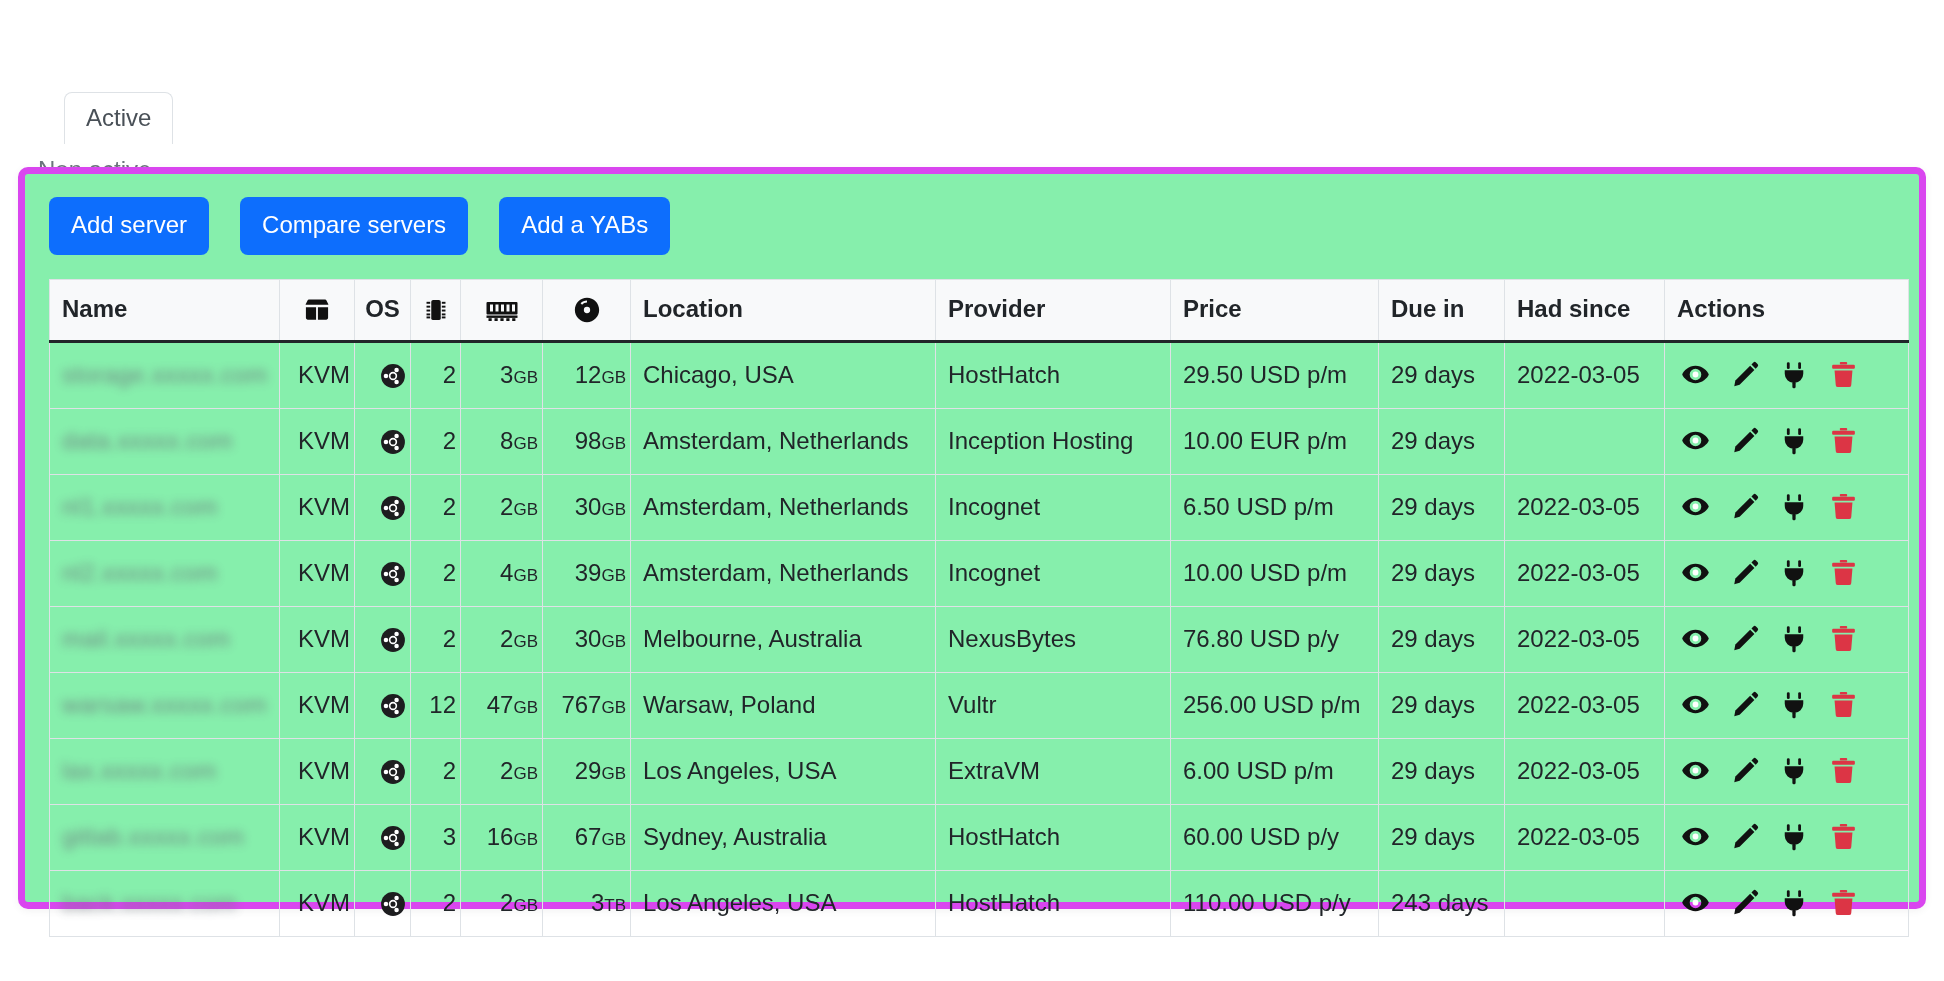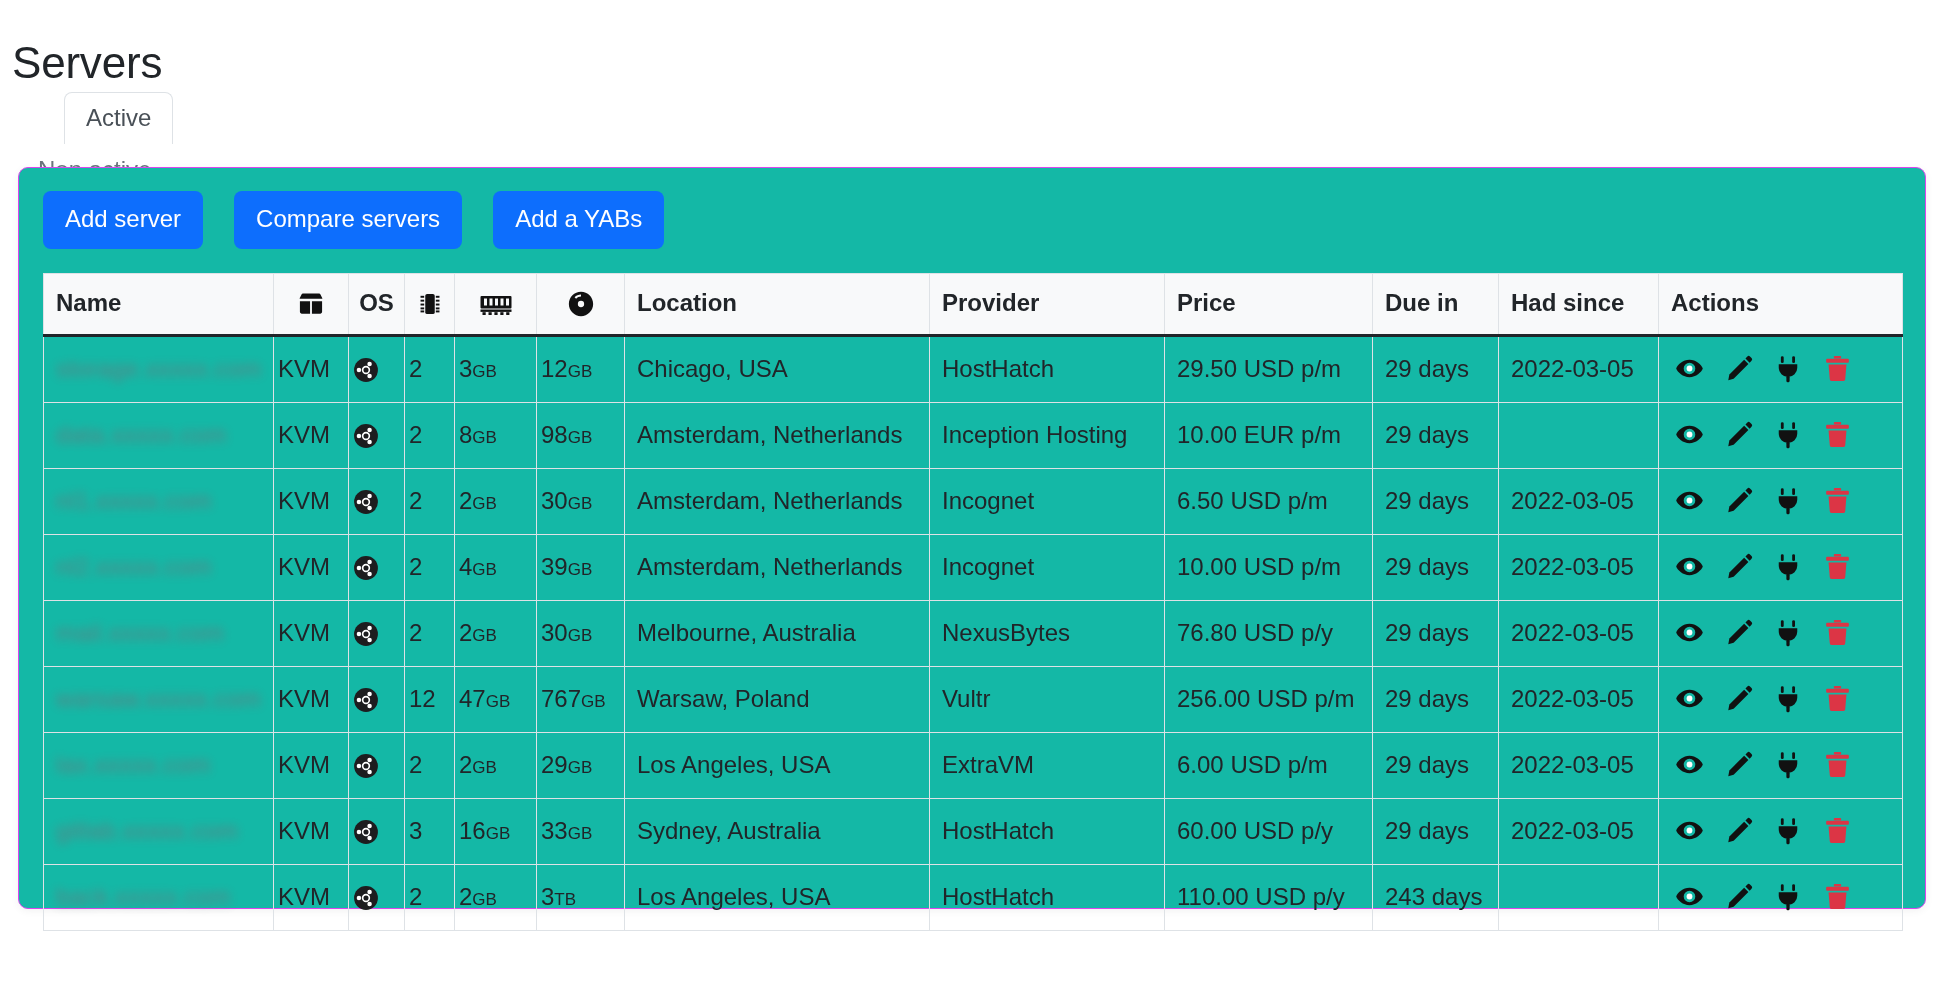--- a/index.html
+++ b/index.html
@@ -167,7 +167,6 @@
 
 <div id="page">
 
-  <h1 class="page-title">Servers</h1>
 
   <div class="tabs">
     <div class="tab active">

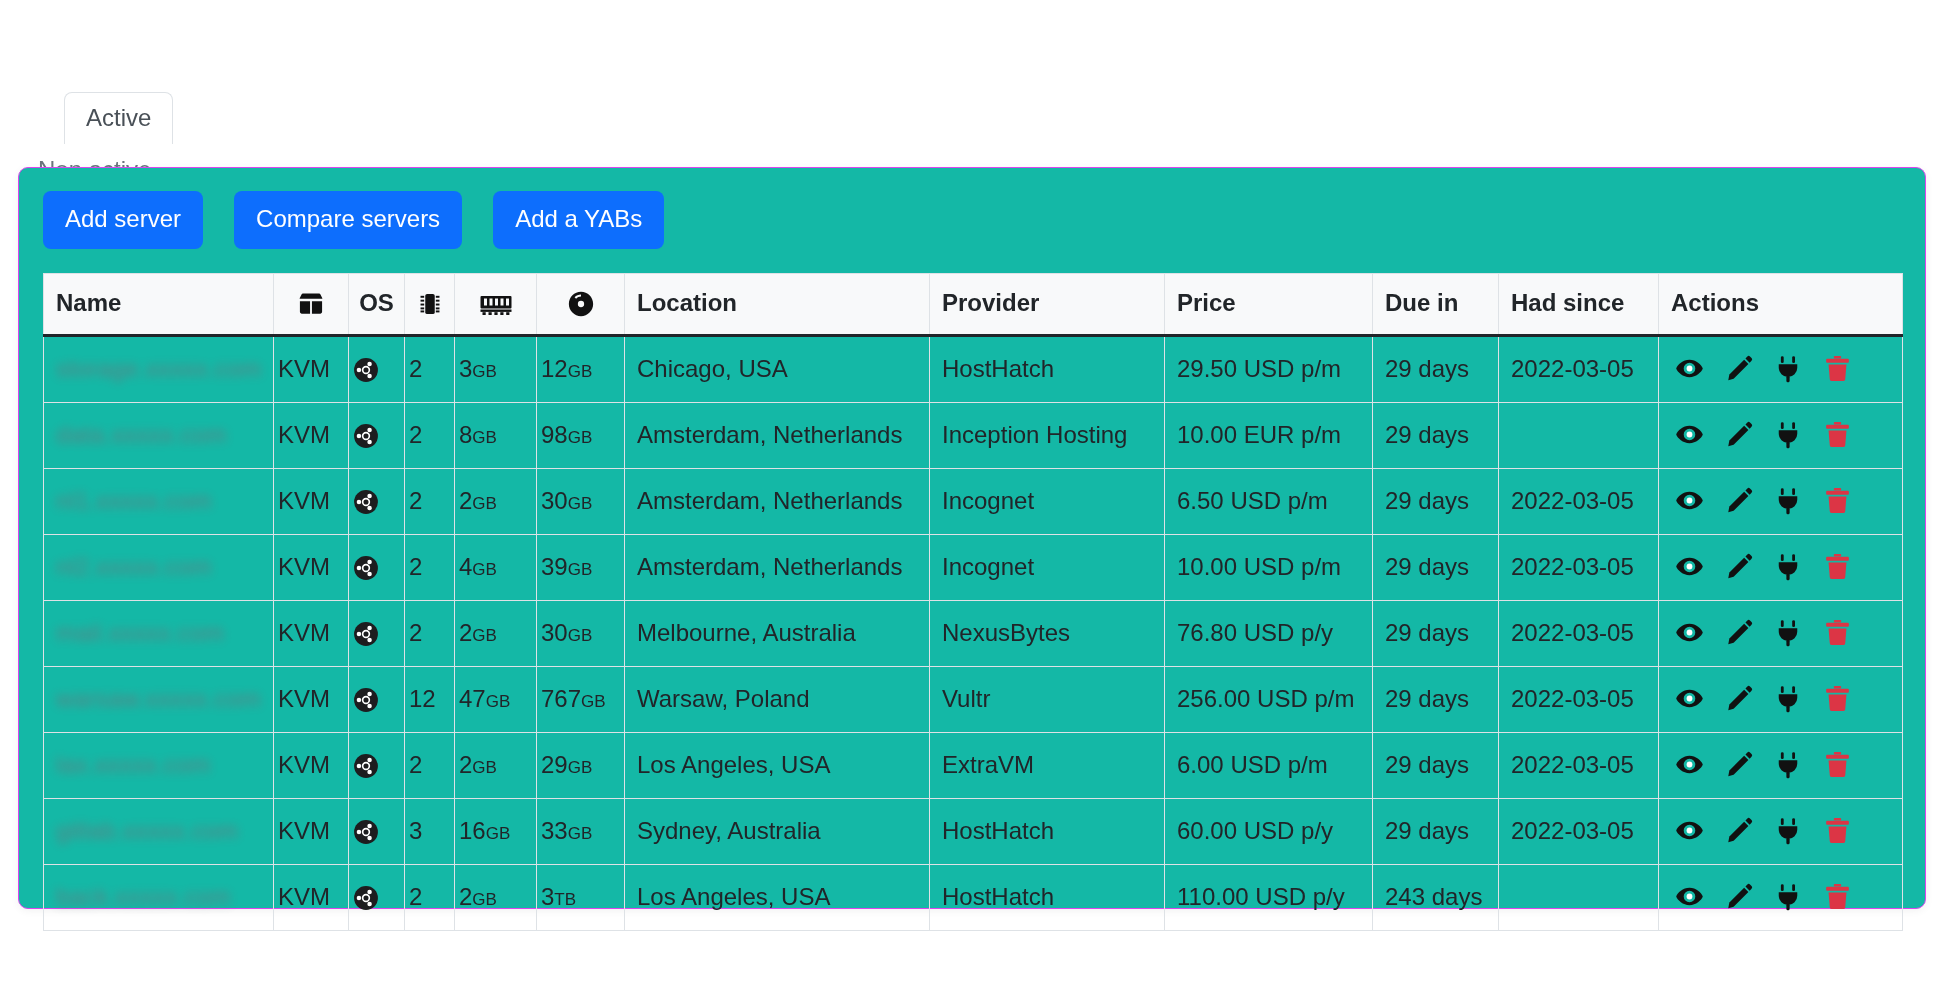--- a/index.html
+++ b/index.html
@@ -63,8 +63,8 @@
     left: 18px; top: 167px;
     width: 1908px;
     height: 742px;
-    background: #14b8a6;
-    border: 1px solid #d946ef;
+    background: #86efac;
+    border: 7px solid #d946ef;
     border-radius: 10px;
     box-shadow: 0 2px 9px rgba(0,0,0,0.055);
   }

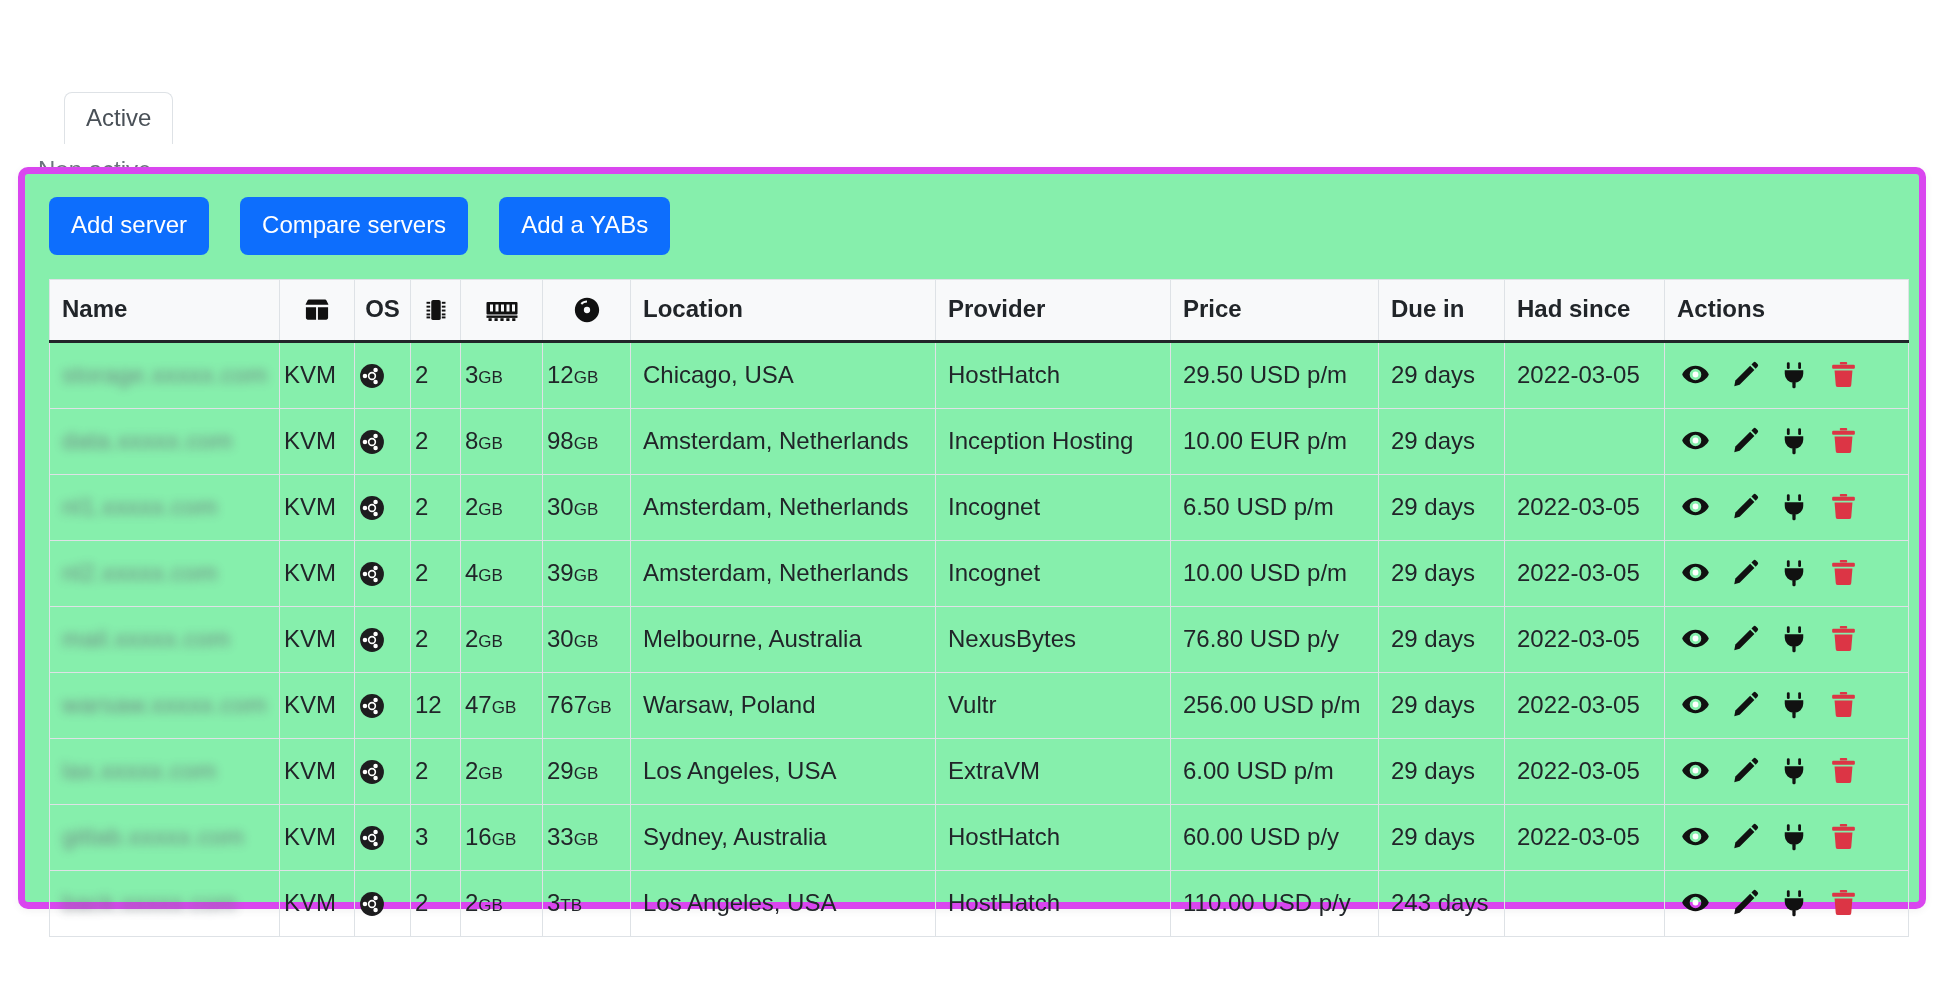--- a/index.html
+++ b/index.html
@@ -122,7 +122,7 @@
     white-space: nowrap;
     overflow: hidden;
   }
-  table.servers tbody td.c { text-align: left; padding-left: 4px; padding-right: 4px; }
+  table.servers tbody td.c { text-align: right; padding-left: 4px; padding-right: 4px; }
 
   
   col.c-name    { width: 230px; }

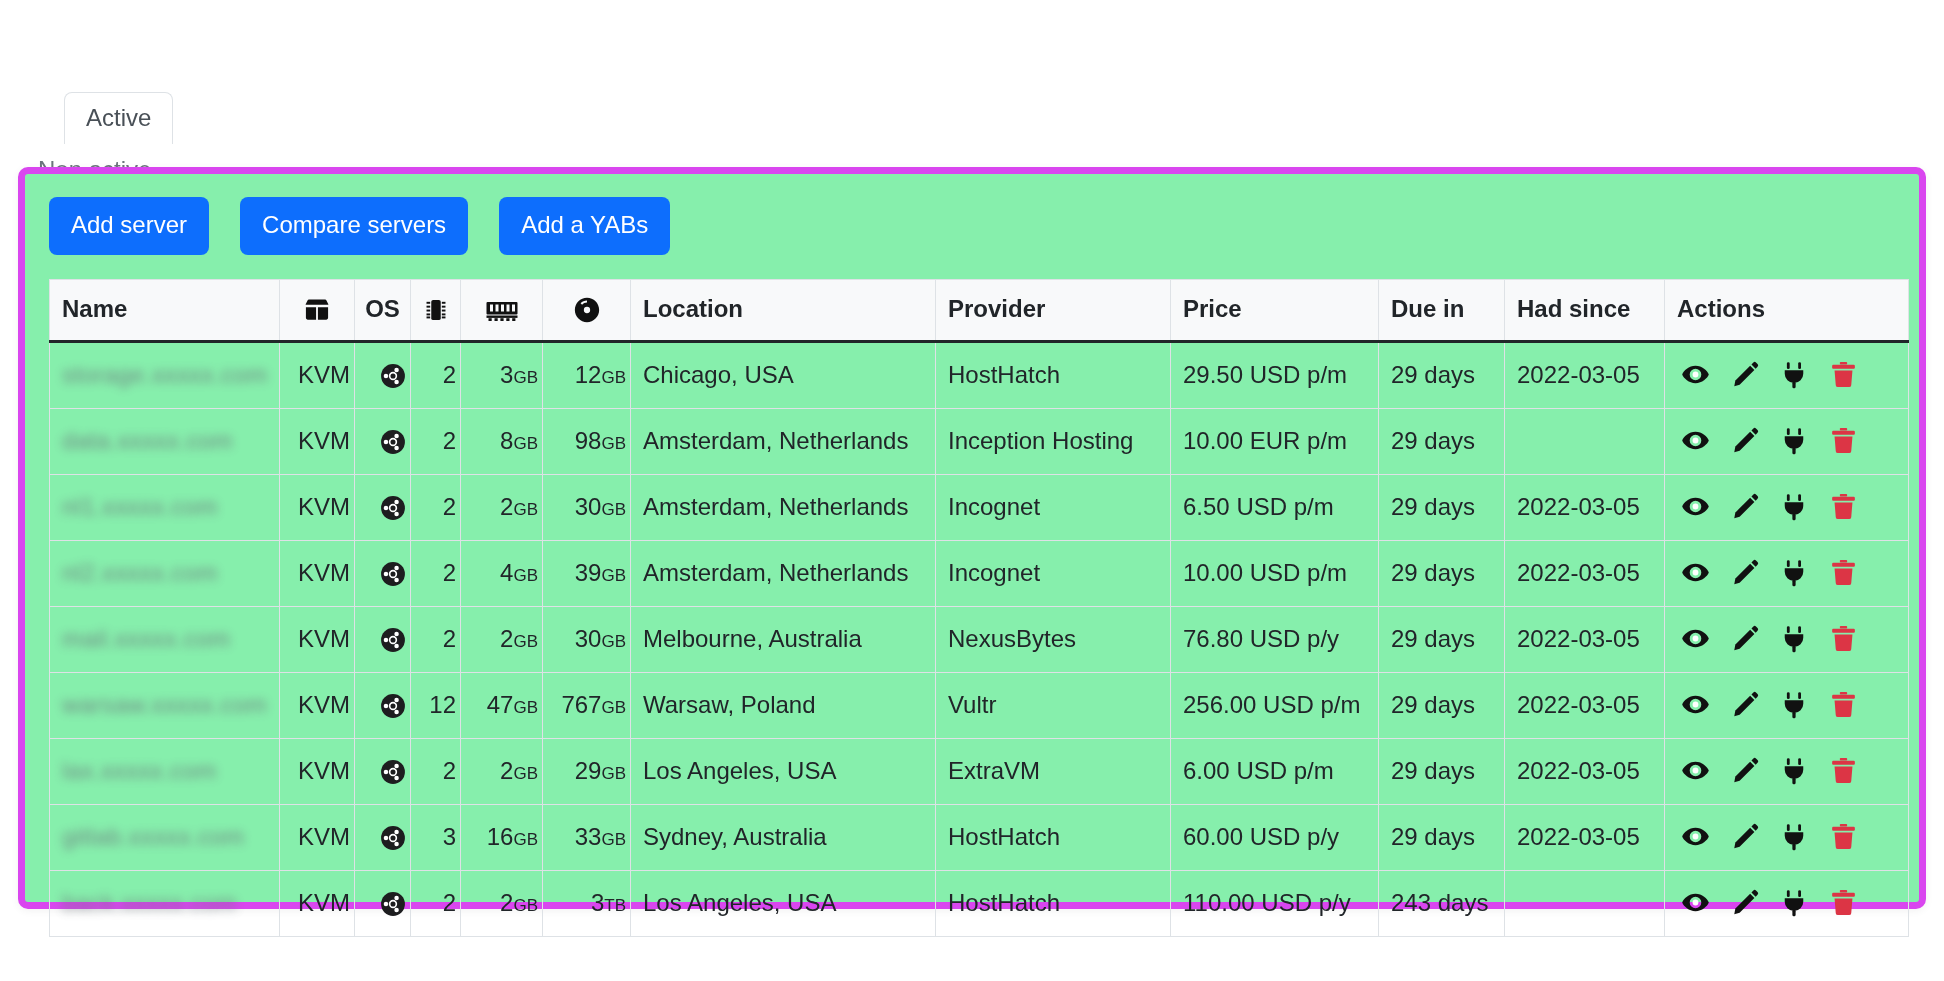--- a/index.html
+++ b/index.html
@@ -580,7 +580,7 @@
 </svg></span></td>
     <td class="c"><span>3</span></td>
     <td class="c"><span>16</span><span class="unit">GB</span></td>
-    <td class="c"><span>33</span><span class="unit">GB</span></td>
+    <td class="c"><span>67</span><span class="unit">GB</span></td>
     <td><span>Sydney, Australia</span></td>
     <td><span>HostHatch</span></td>
     <td><span>60.00 USD p/y</span></td>

